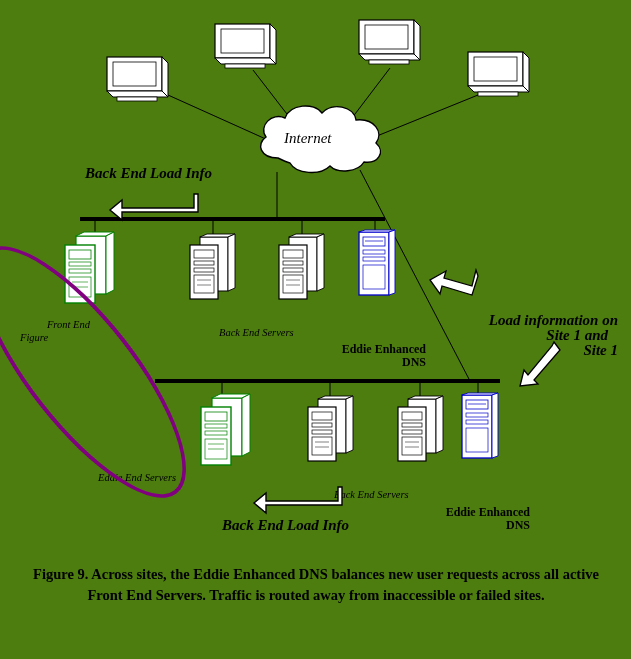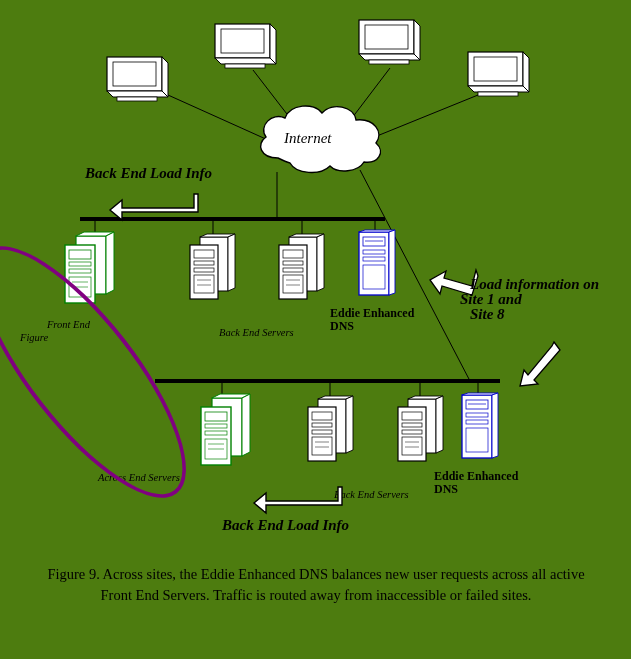--- a/index.html
+++ b/index.html
@@ -37,7 +37,7 @@
     font-weight: bold;
     font-size: 12px;
   }
-  .lbl-center { text-align: left; }
+  .lbl-center { text-align: right; margin-top: 36px; }
 
   .caption {
     position: absolute;

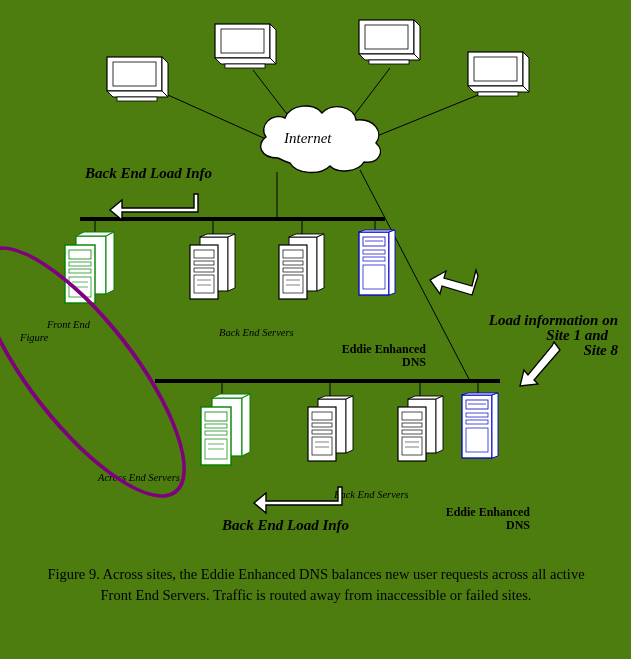--- a/index.html
+++ b/index.html
@@ -282,7 +282,7 @@
 
   <div class="label lbl-ital-bold lbl-center" style="left:470px; top:276px; width:148px;">Load information on</div>
   <div class="label lbl-ital-bold lbl-center" style="left:460px; top:291px; width:148px;">Site 1 and</div>
-  <div class="label lbl-ital-bold lbl-center" style="left:470px; top:306px; width:148px;">Site 8</div>
+  <div class="label lbl-ital-bold lbl-center" style="left:470px; top:306px; width:148px;">Site 1</div>
 
   <div class="caption">
     <div>Figure 9. Across sites, the Eddie Enhanced DNS balances new user requests across all active</div>

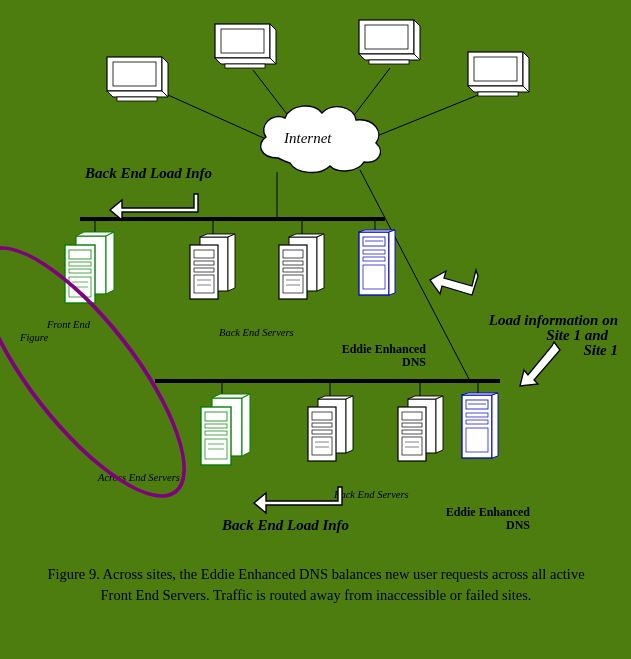--- a/index.html
+++ b/index.html
@@ -217,7 +217,7 @@
     <line x1="12" y1="55" x2="28" y2="55" stroke="#008000" stroke-width="0.6"></line>
   </svg>
 
-  <div class="label lbl-ital" style="left:98px; top:472px;">Across End Servers</div>
+  <div class="label lbl-ital" style="left:98px; top:472px;">Eddie End Servers</div>
 
   <svg class="abs" style="left:304px; top:396px; width:60px; height:70px;">
     <rect x="14" y="3" width="28" height="54" fill="#ffffff" stroke="#000" stroke-width="1"></rect>

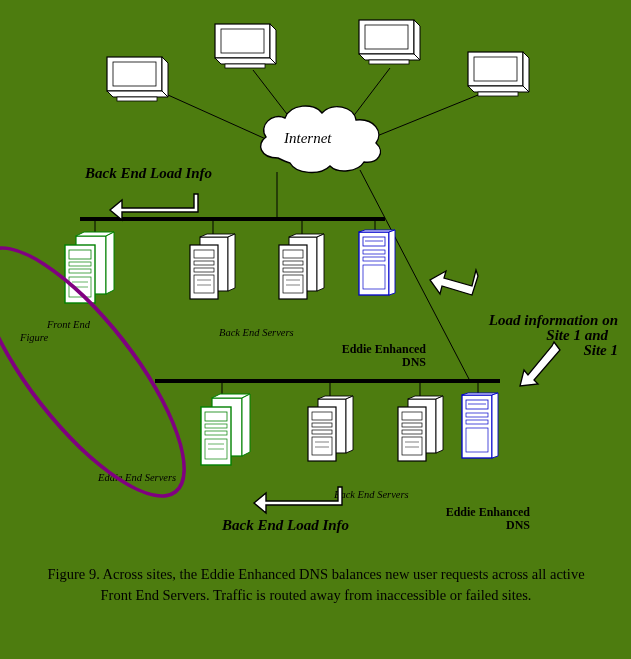--- a/index.html
+++ b/index.html
@@ -49,6 +49,7 @@
     font-size: 14.5px;
     color: #000000;
     line-height: 1.45;
+    font-weight: bold;
   }
 
   

